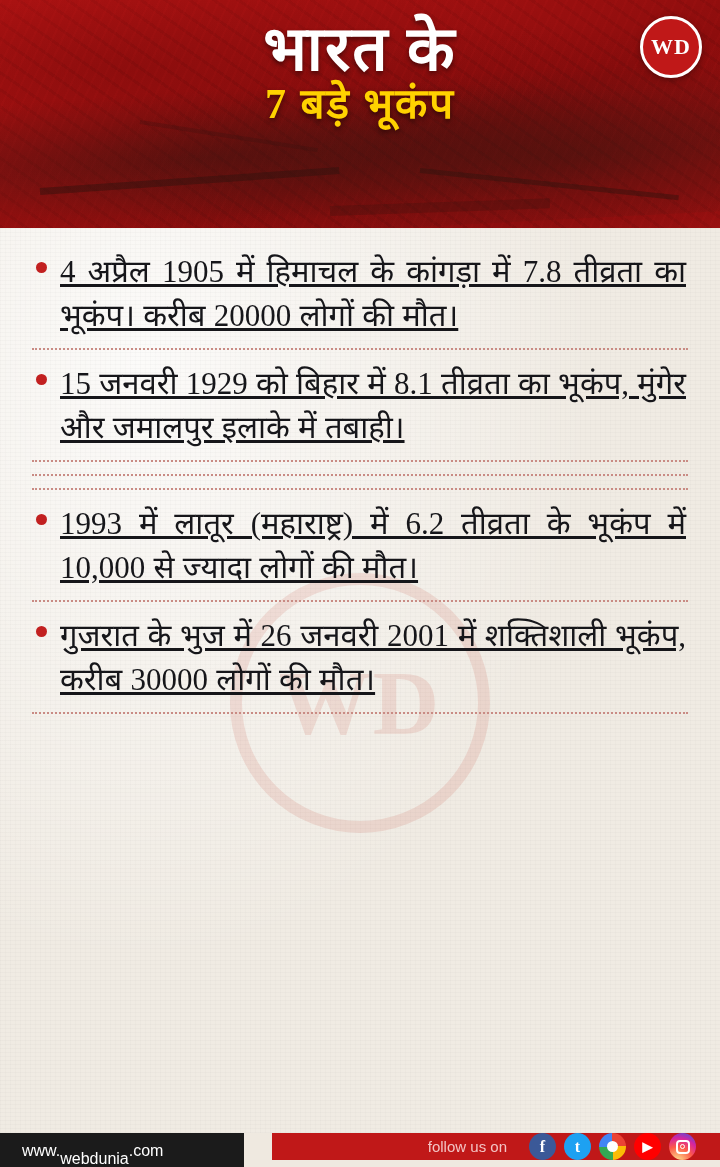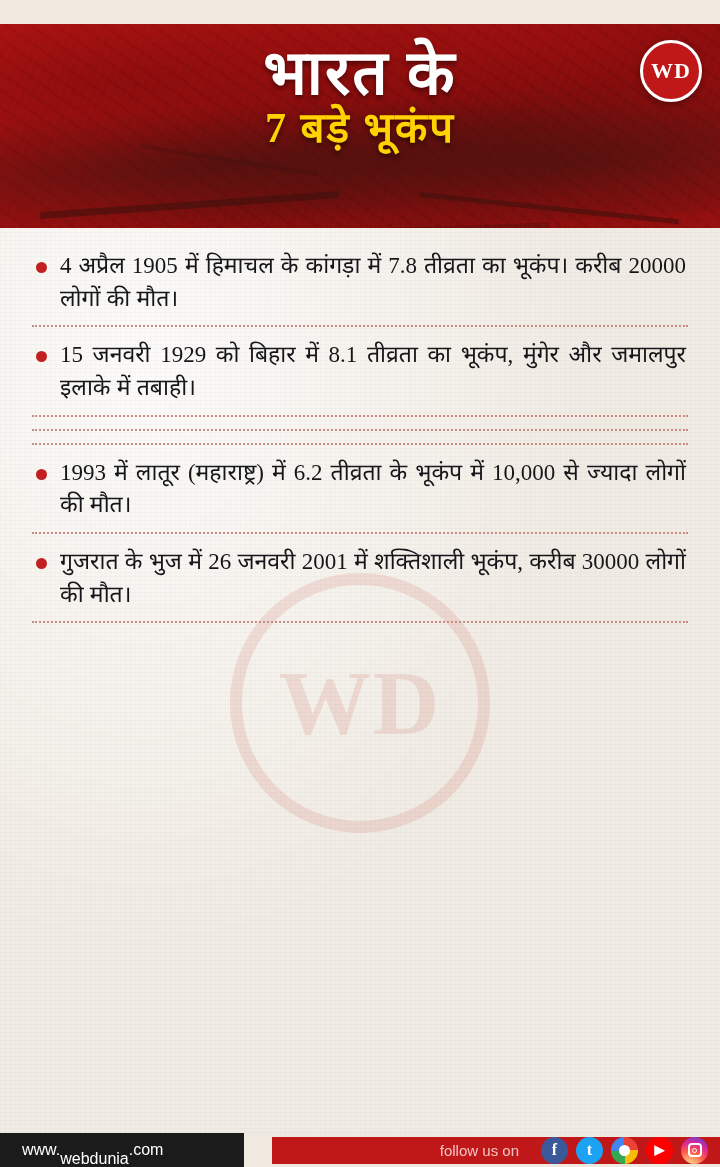--- a/index.html
+++ b/index.html
@@ -21,13 +21,12 @@
   .header {
     position: relative;
     width: 100%;
-    height: 204px;
+    height: 228px;
     background:
       radial-gradient(ellipse at 18% 30%, rgba(120,10,10,.55) 0%, rgba(120,10,10,0) 55%),
       radial-gradient(ellipse at 78% 70%, rgba(90,8,8,.5) 0%, rgba(90,8,8,0) 60%),
       linear-gradient(160deg, #b81414 0%, #9e1010 35%, #8d0d0d 60%, #a81212 100%);
     overflow: hidden;
-    margin-top: 24px;
   }
   .header::before {
     content: "";

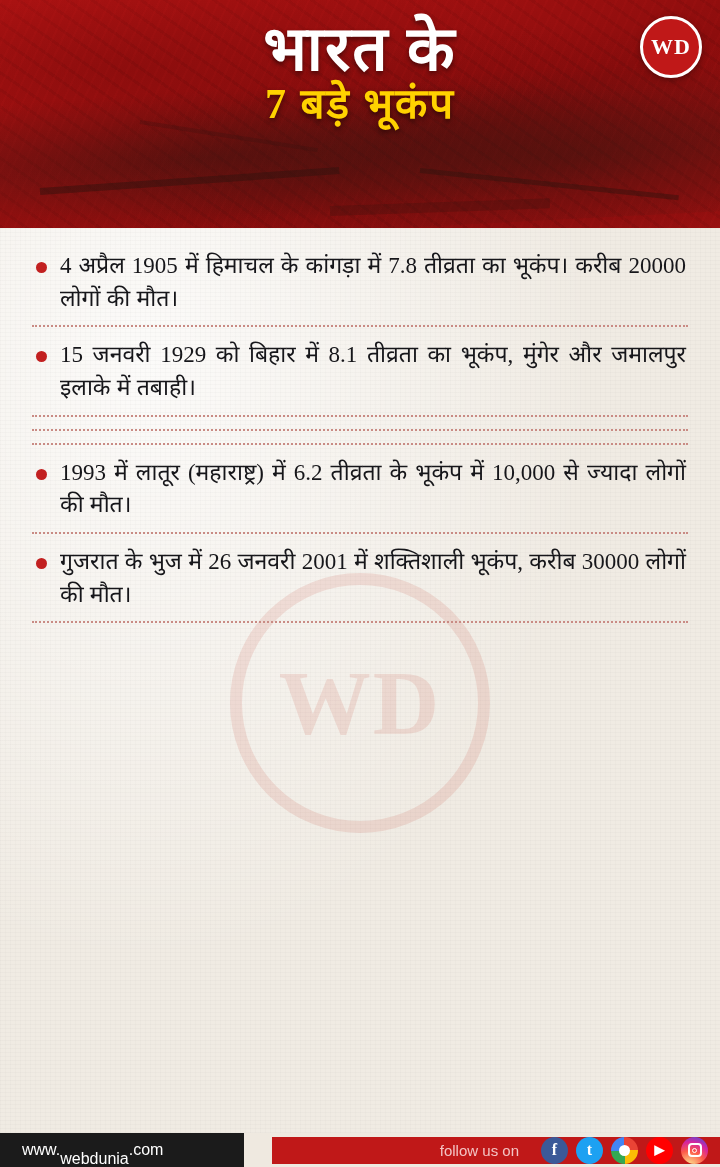--- a/index.html
+++ b/index.html
@@ -168,12 +168,13 @@
   .fact-text {
     display: block;
     font-family: "Liberation Serif", serif;
-    font-size: 23px;
+    font-size: 31px;
     line-height: 1.42;
     color: #16161a;
     text-align: justify;
     text-justify: inter-word;
     word-spacing: .5px;
+    text-decoration: underline;
   }
   .divider {
     height: 0;

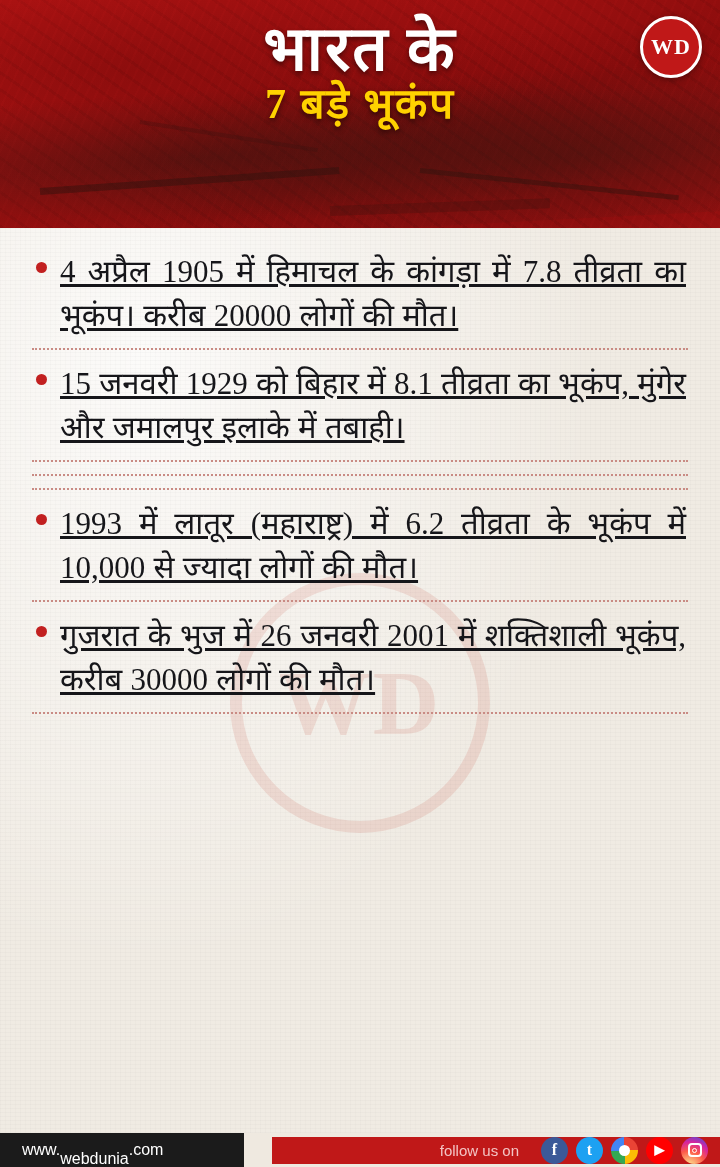--- a/index.html
+++ b/index.html
@@ -192,7 +192,7 @@
     width: 100%;
     height: 34px;
     display: flex;
-    align-items: center;
+    align-items: flex-start;
     z-index: 6;
     border-radius: 11px;
   }

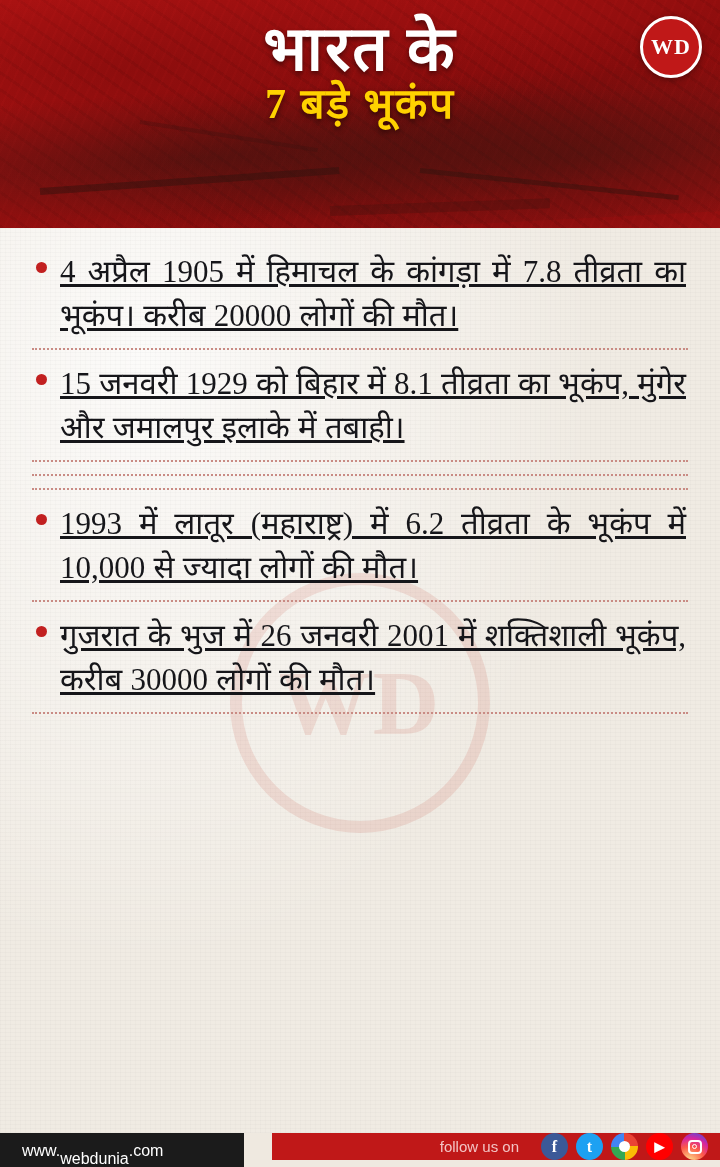--- a/index.html
+++ b/index.html
@@ -217,7 +217,7 @@
     display: flex;
     align-items: center;
     justify-content: flex-end;
-    padding-right: 12px;
+    padding-right: 24px;
     gap: 8px;
   }
   .follow-text {

